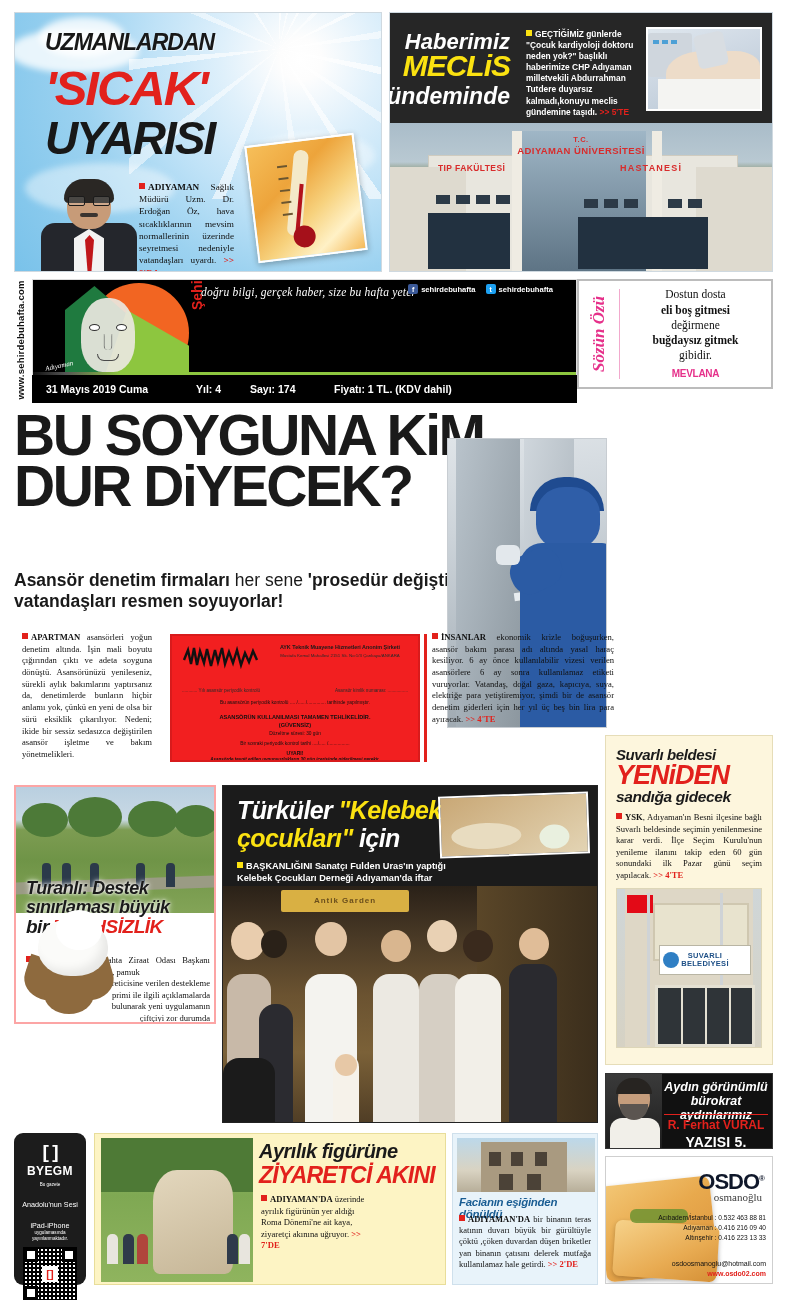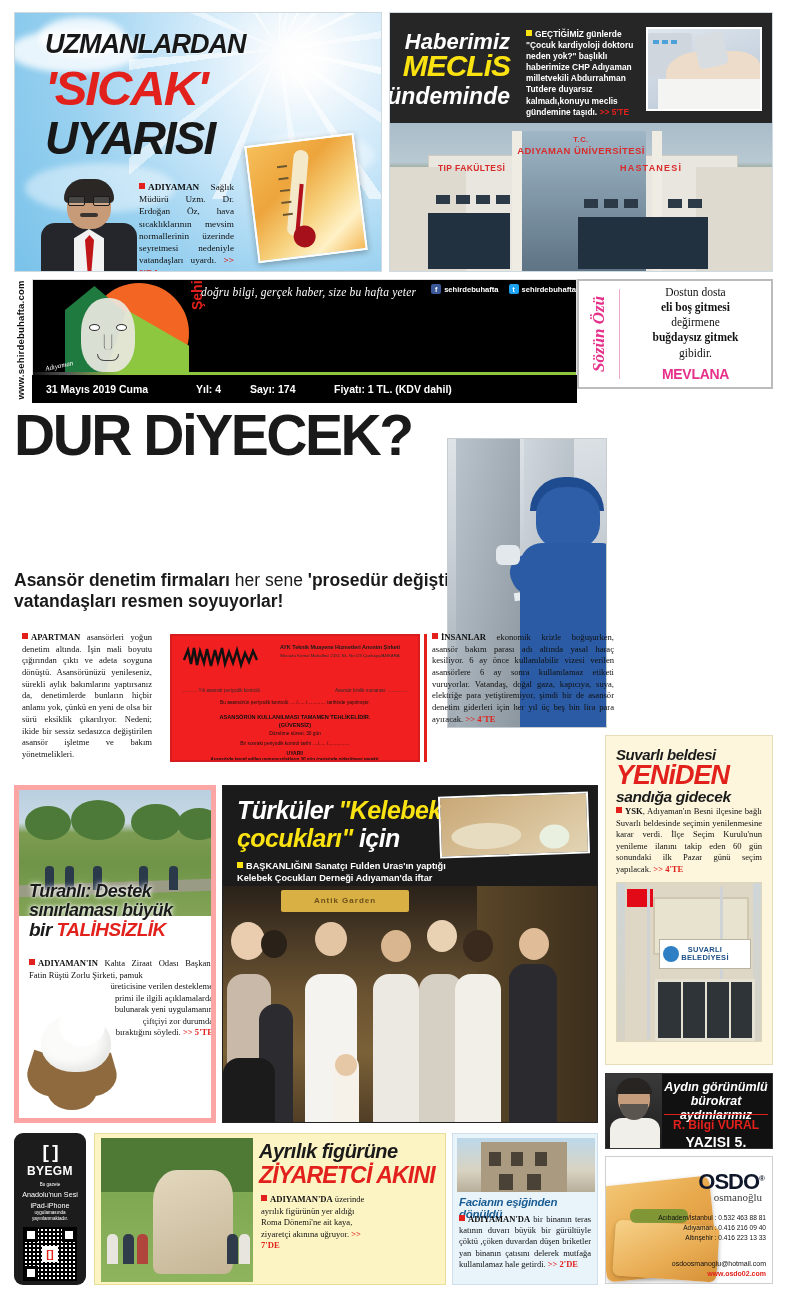--- a/index.html
+++ b/index.html
@@ -43,7 +43,7 @@
   .heat .c2 { left:24px; top:4px; width:86px; height:40px; }
   .heat .c3 { left:10px; top:150px; width:150px; height:50px; opacity:.55; }
   .heat .c4 { right:6px; top:120px; width:120px; height:46px; opacity:.5; }
-  .heat-h1 { position:absolute; left:30px; top:16px; font-size:27px; font-weight:bold; font-style:italic;
+  .heat-h1 { position:absolute; left:30px; top:16px; font-size:23px; font-weight:bold; font-style:italic;
              letter-spacing:-1px; color:#181818; font-family:"Liberation Sans", sans-serif;
              text-shadow: 1px 1px 0 rgba(255,255,255,.5); }
   .heat-h2 { position:absolute; left:30px; top:52px; font-size:49px; font-weight:bold; font-style:italic;

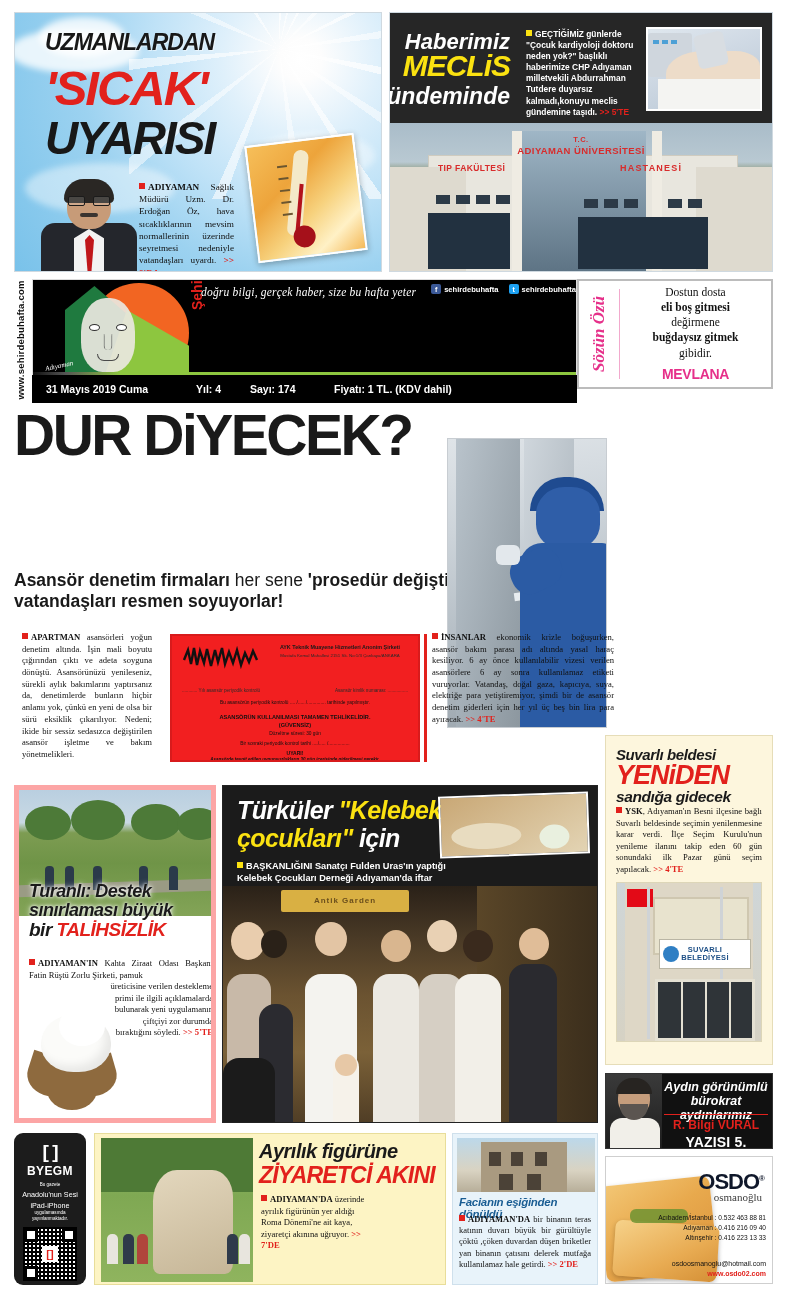--- a/index.html
+++ b/index.html
@@ -127,7 +127,7 @@
   .slogan-top { position:absolute; left:168px; top:6px; font-size:11.5px; font-style:italic; color:#fff; font-family:"Liberation Serif", serif; letter-spacing:.2px; }
   .sehirde { position:absolute; left:156px; top:30px; font-size:14px; font-weight:bold; color:#e2211c; transform:rotate(-90deg); transform-origin:left top; white-space:nowrap; }
   .buhafta { position:absolute; left:176px; top:14px; font-size:64px; font-weight:bold; color:#e2211c; letter-spacing:-1px; line-height:1; font-family:"Liberation Sans", sans-serif; }
-  .mast-social { position:absolute; right:0; top:4px; display:flex; gap:10px; align-items:center;justify-content:center; }
+  .mast-social { position:absolute; right:23px; top:4px; display:flex; gap:10px; align-items:center;justify-content:center; }
   .soc { display:flex; align-items:center; gap:3px; font-size:7.6px; font-weight:bold; color:#fff; }
   .soc .ic { width:10px; height:10px; border-radius:2px; color:#fff; font-size:7px; font-weight:bold; display:flex; align-items:center; justify-content:center; }
   .soc .fb { background:#3b5998; } .soc .tw { background:#1da1f2; }

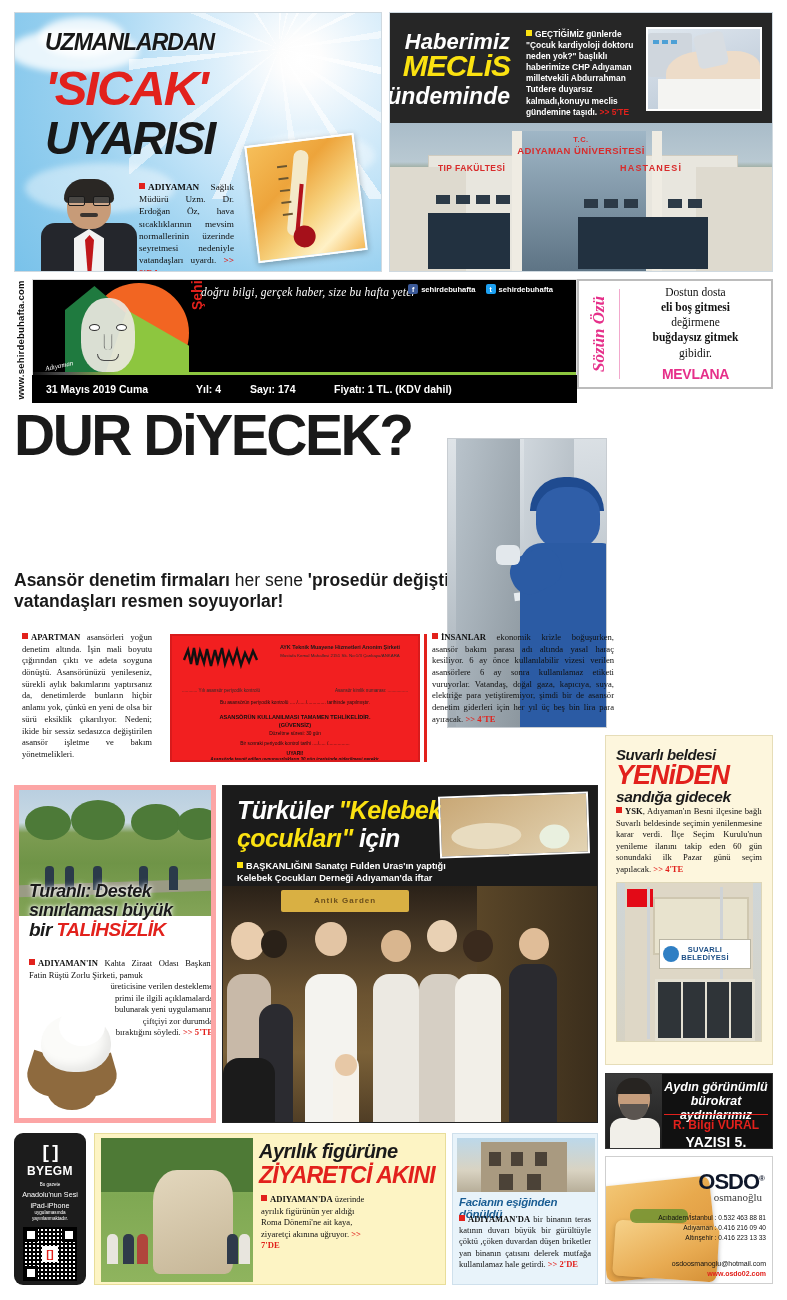--- a/index.html
+++ b/index.html
@@ -146,7 +146,7 @@
   .q-body { flex:1; display:flex; flex-direction:column; align-items:center; justify-content:center; text-align:center;
             font-family:"Liberation Serif", serif; font-size:11.5px; color:#111; line-height:1.32; }
   .q-body b { font-weight:bold; }
-  .q-author { margin-top:4px; font-size:14px; font-weight:bold; color:#e6308a; font-family:"Liberation Sans", sans-serif; letter-spacing:-.3px;}
+  .q-author { margin-top:4px; font-size:10px; font-weight:bold; color:#e6308a; font-family:"Liberation Sans", sans-serif; letter-spacing:-.3px;}
 
   
   .main-story { position:absolute; left:14px; top:410px; width:759px; height:365px; }

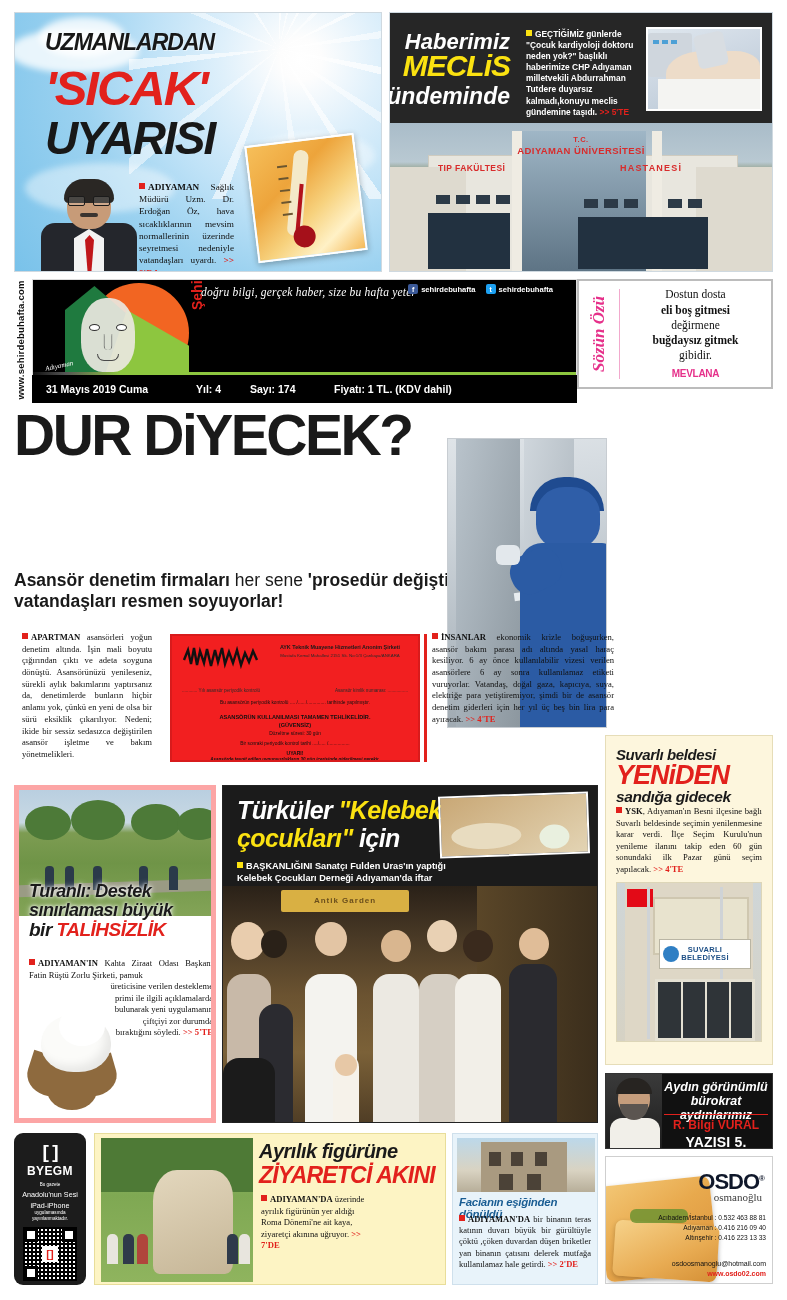--- a/index.html
+++ b/index.html
@@ -454,6 +454,7 @@
 
   <div class="main-story">
     <div class="ms-head">
+      <div class="ms-h-line">BU SOYGUNA KiM</div>
       <div class="ms-h-line">DUR DiYECEK?</div>
     </div>
     <div class="ms-sub">

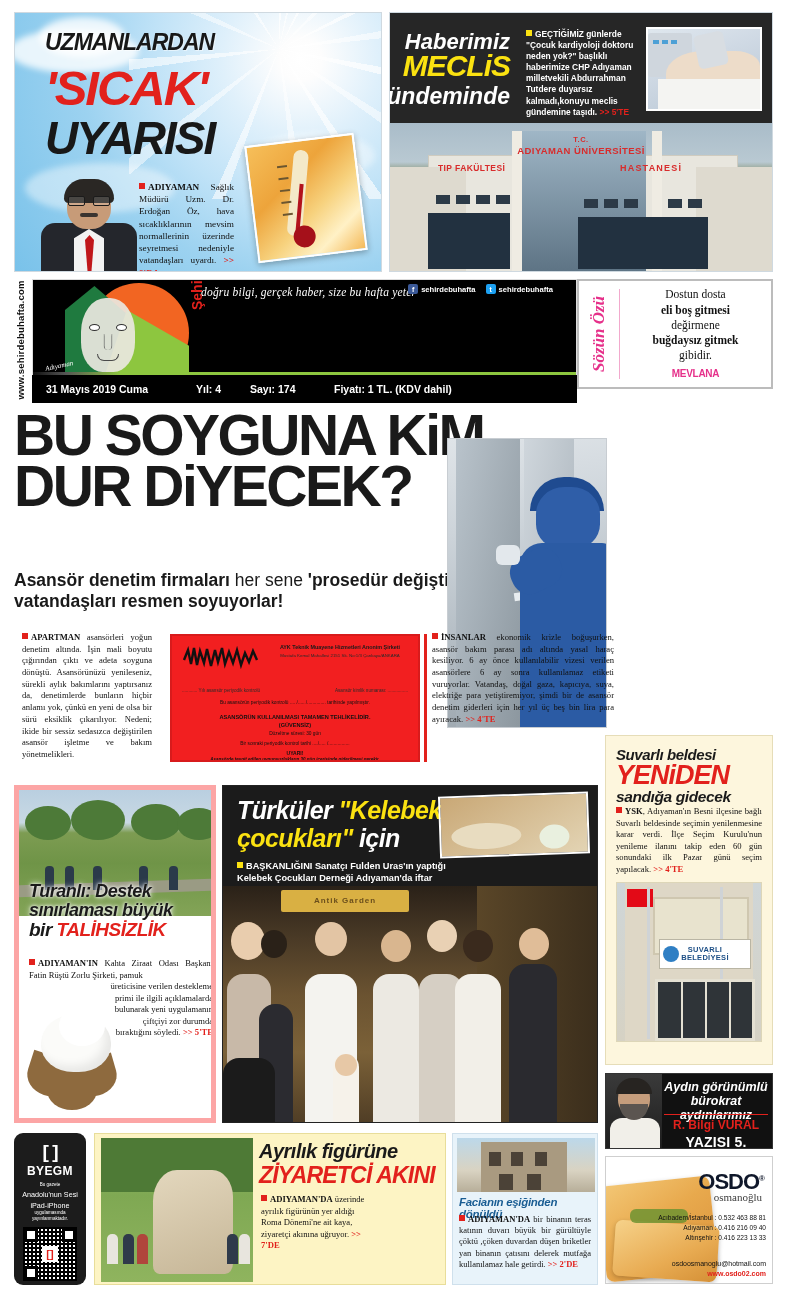--- a/index.html
+++ b/index.html
@@ -186,7 +186,7 @@
   .sv-h1 { font-size:15px; font-weight:bold; font-style:italic; color:#1a1a1a; letter-spacing:-.4px; }
   .sv-h2 { font-size:27px; font-weight:bold; font-style:italic; color:#e2211c; line-height:1; letter-spacing:-1px; margin-top:-1px; }
   .sv-h3 { font-size:15.5px; font-weight:bold; font-style:italic; color:#1a1a1a; letter-spacing:-.4px; margin-top:-1px;}
-  .sv-body { font-family:"Liberation Serif", serif; font-size:8.6px; line-height:1.34; color:#111; text-align:justify; }
+  .sv-body { margin-top:6px; font-family:"Liberation Serif", serif; font-size:8.6px; line-height:1.34; color:#111; text-align:justify; }
   .sv-body b { font-weight:bold; }
   .sv-photo { margin-top:7px; width:100%; height:160px; background:linear-gradient(180deg,#cfd6d8 0%, #d6d2c4 100%); position:relative; overflow:hidden; border:1px solid #ddd6b8; }
   .sv-photo .wall { position:absolute; left:8px; top:0; right:8px; bottom:0; background:#ded7c6; }

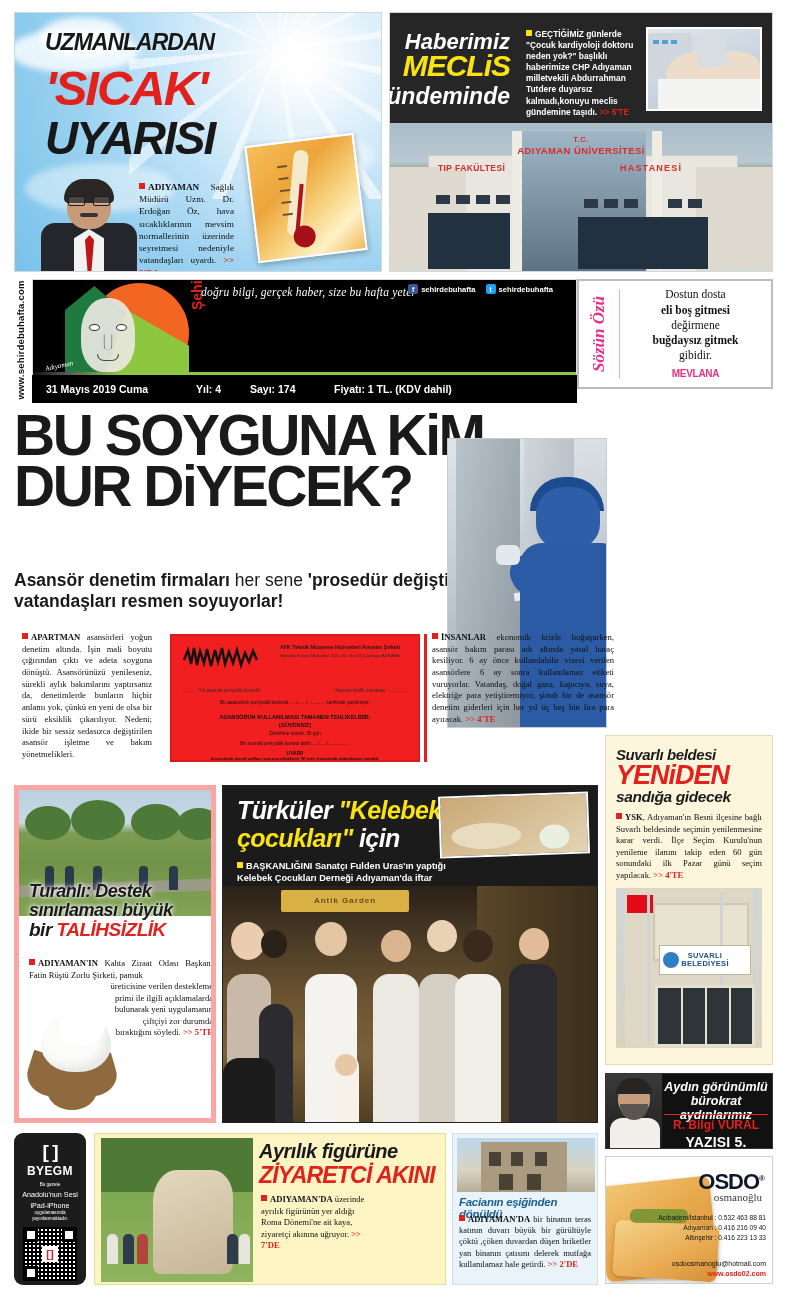--- a/index.html
+++ b/index.html
@@ -225,7 +225,7 @@
   .osdo-web { position:absolute; right:6px; bottom:6px; font-size:7px; color:#e2211c; font-weight:bold; text-align:right; width:140px;}
 
   
-  .turanli { position:absolute; left:14px; top:785px; width:202px; height:338px; border:5px solid #fca5a5; background:#fff; overflow:hidden; }
+  .turanli { position:absolute; left:14px; top:785px; width:202px; height:239px; border:2px solid #fca5a5; background:#fff; overflow:hidden; }
   .turanli .field { position:absolute; left:0; top:0; width:100%; height:126px;
       background:linear-gradient(180deg,#b9cfe0 0%, #c9d9e4 26%, #7d9c52 34%, #6f9447 58%, #83a457 100%); }
   .turanli .field .tree { position:absolute; background:#4d7a38; border-radius:50%; }

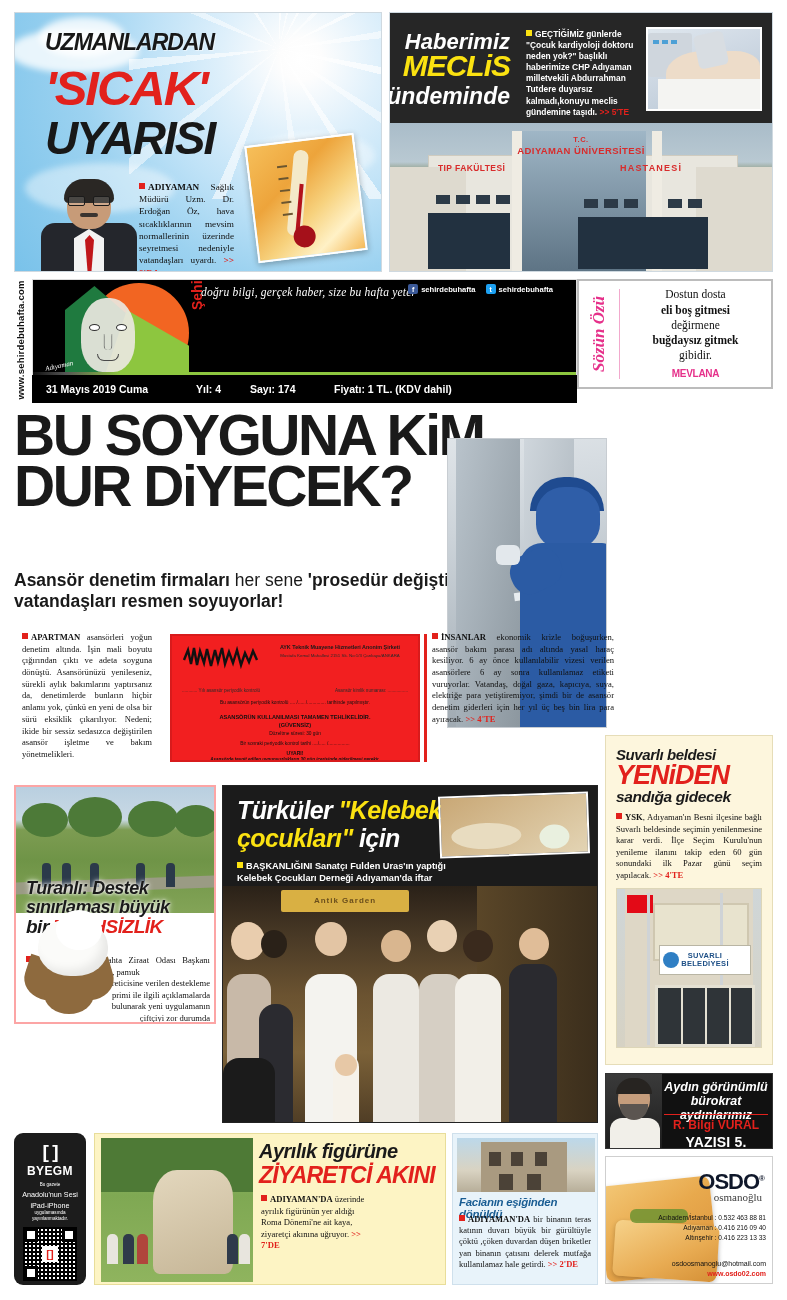--- a/index.html
+++ b/index.html
@@ -544,7 +544,7 @@
       <span>bürokrat aydınlarımız</span>
     </div>
     <div class="col-rule"></div>
-    <div class="col-name">R. Bilgi VURAL</div>
+    <div class="col-name">R. Ferhat VURAL</div>
     <div class="col-page">YAZISI 5. SAYFADA</div>
   </div>
 

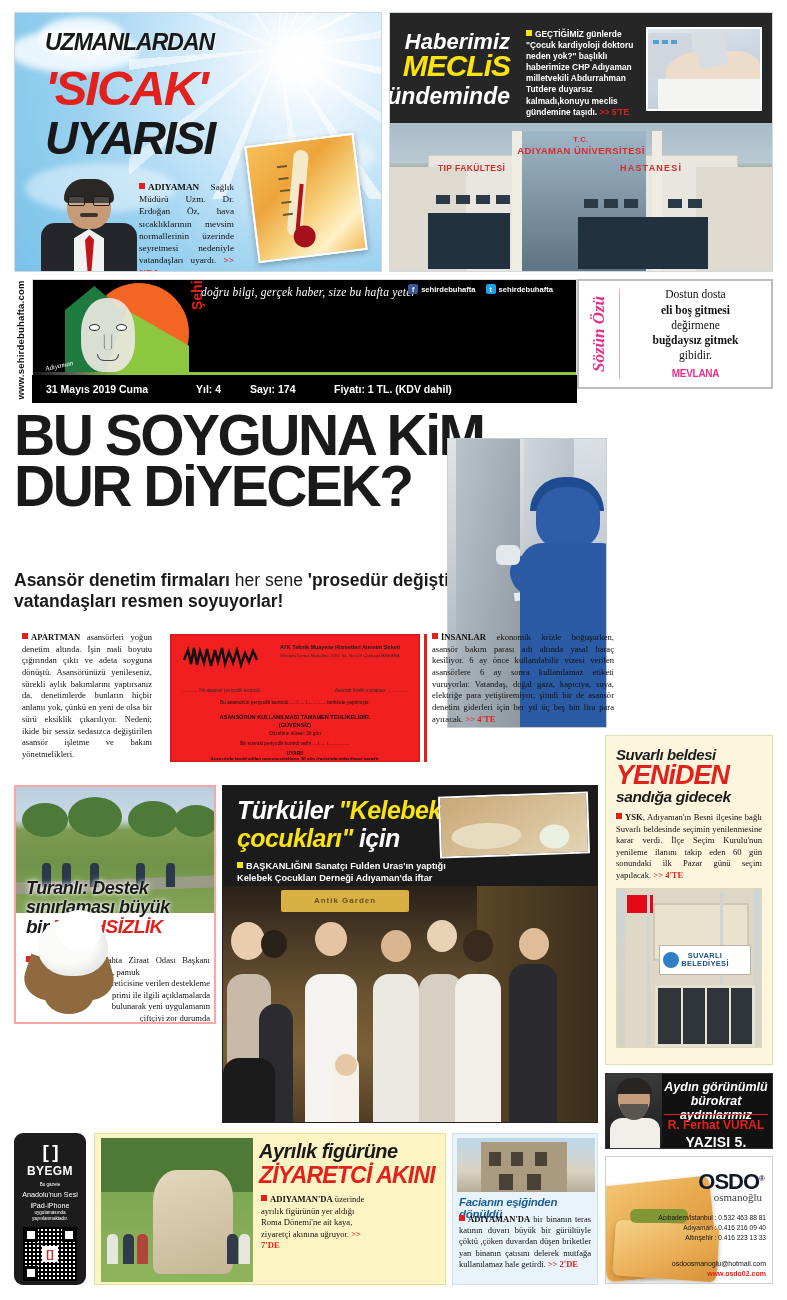--- a/index.html
+++ b/index.html
@@ -274,7 +274,7 @@
   .byegm .brk { font-size:19px; font-weight:bold; letter-spacing:-1px; }
   .byegm .nm { font-size:12px; font-weight:bold; letter-spacing:.4px; margin-top:1px; }
   .byegm .t1 { font-size:4.6px; margin-top:4px; line-height:1.35; }
-  .byegm .t2 { font-size:7.2px; line-height:1.25; margin-top:2px; }
+  .byegm .t2 { font-size:7.2px; line-height:1.25; margin-top:12px; }
   .byegm .t3 { font-size:4.6px; line-height:1.3; }
   .byegm .qr { margin:5px auto 0; width:54px; height:54px; background:#fff; position:relative;
       background-image:

